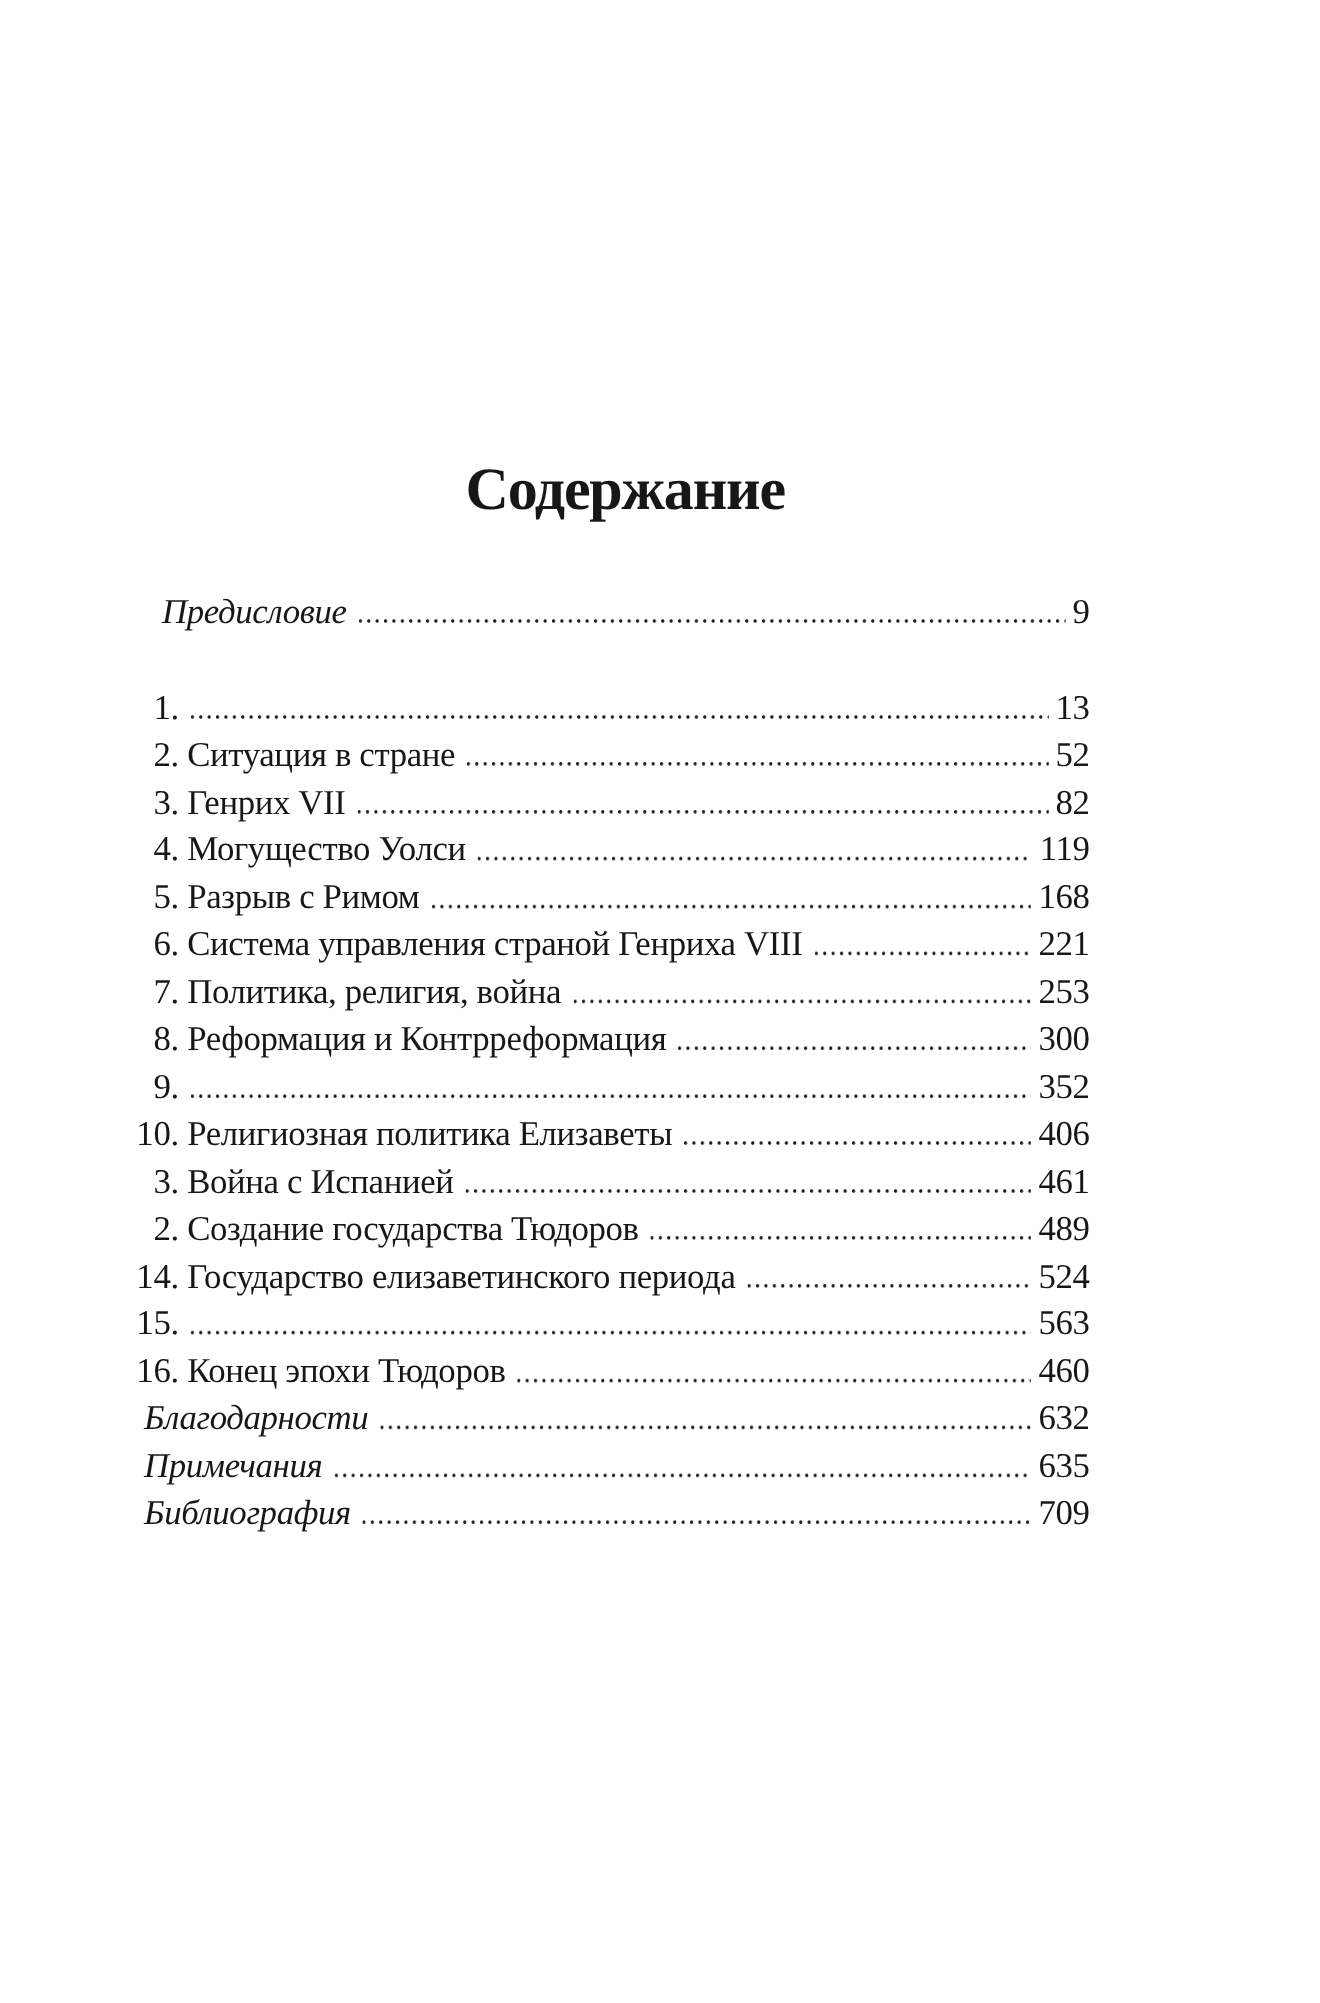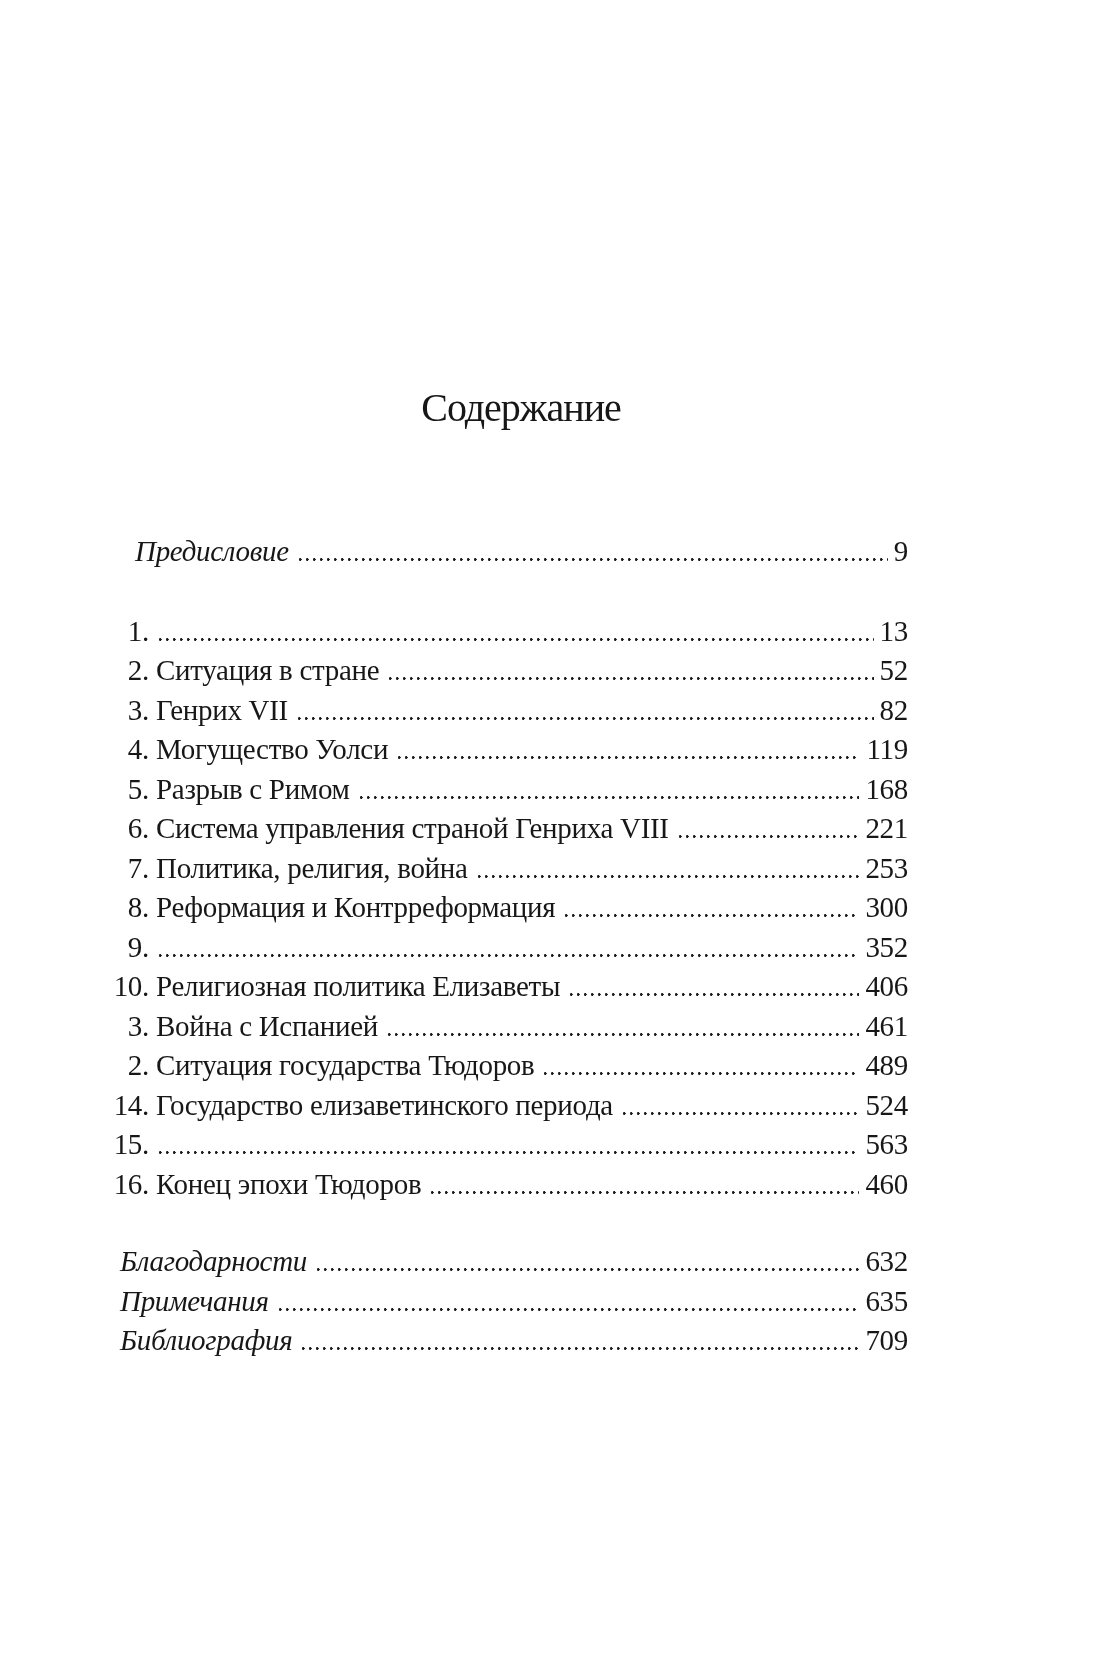--- a/index.html
+++ b/index.html
@@ -21,9 +21,9 @@
   .title {
     margin: 0;
     padding-left: 22px;
-    font-size: 40px;
+    font-size: 50px;
     line-height: 47px;
-    font-weight: normal;
+    font-weight: bold;
     text-align: center;
     letter-spacing: -1px;
   }

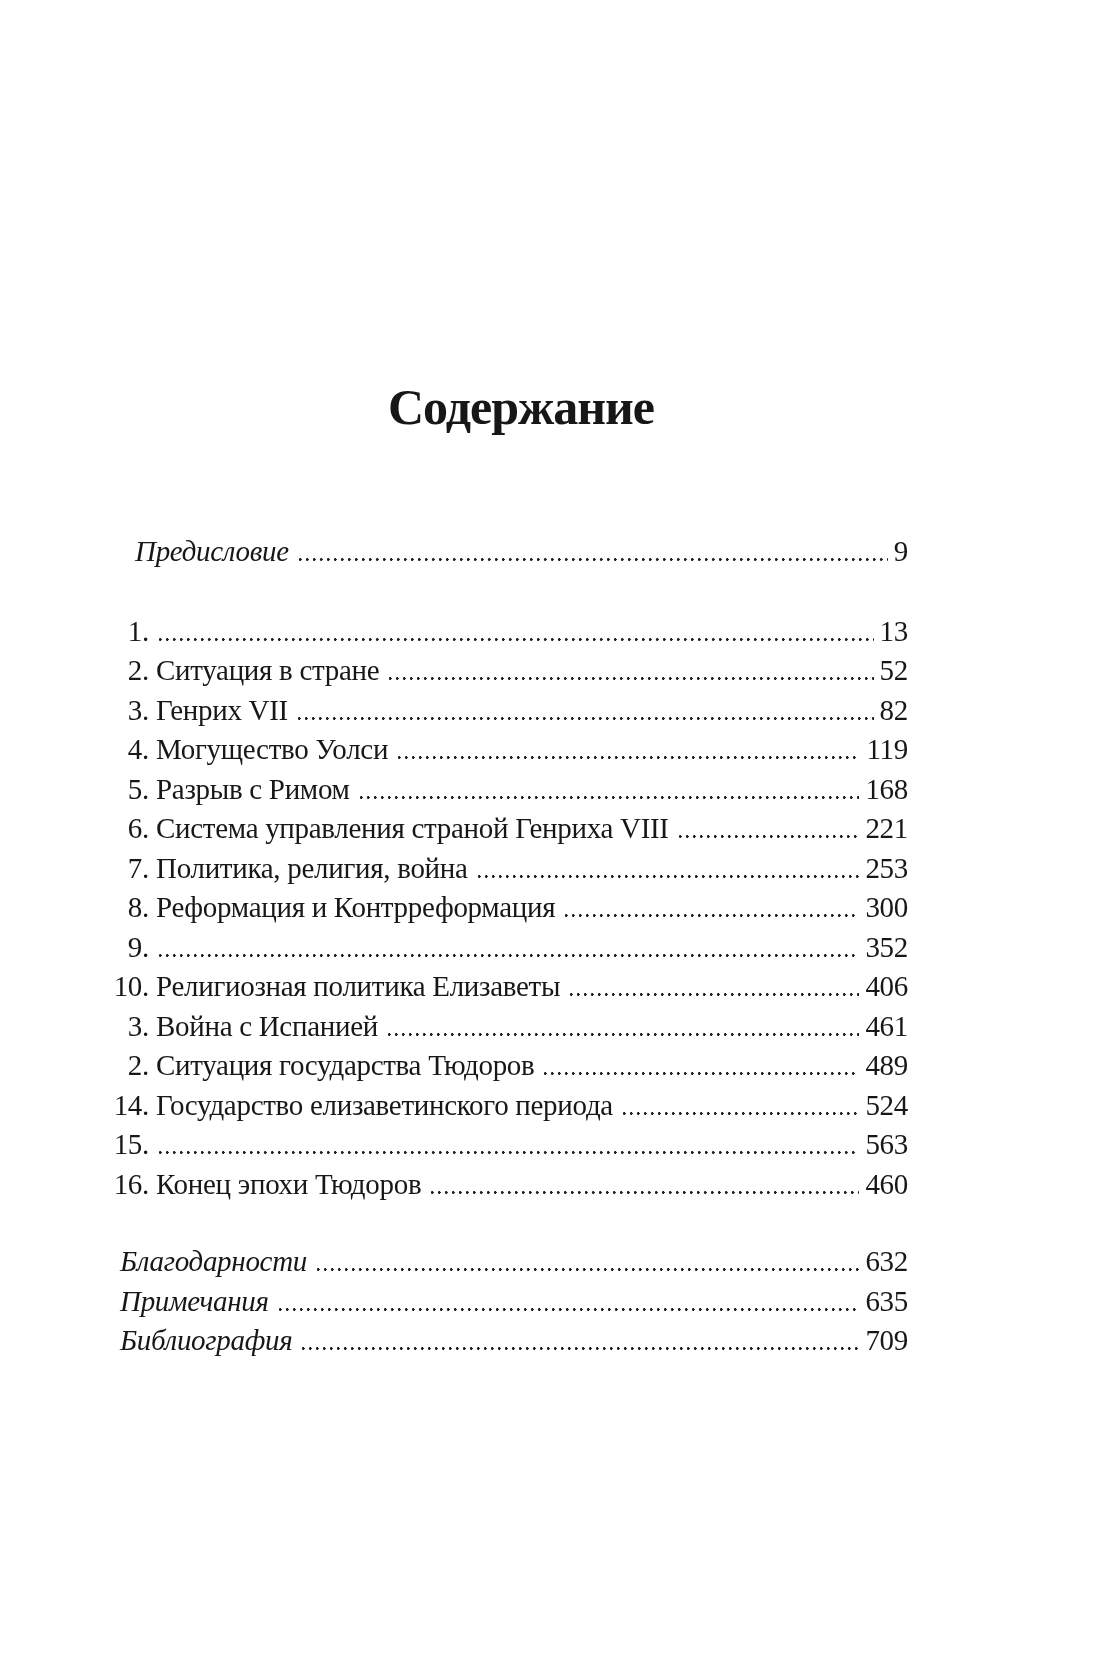--- a/index.html
+++ b/index.html
@@ -28,7 +28,7 @@
     letter-spacing: -1px;
   }
   .section { }
-  .preface { margin-top: 101px; }
+  .preface { margin-top: 60px; }
   .chapters { margin-top: 40px; }
   .backmatter { margin-top: 38px; }
 

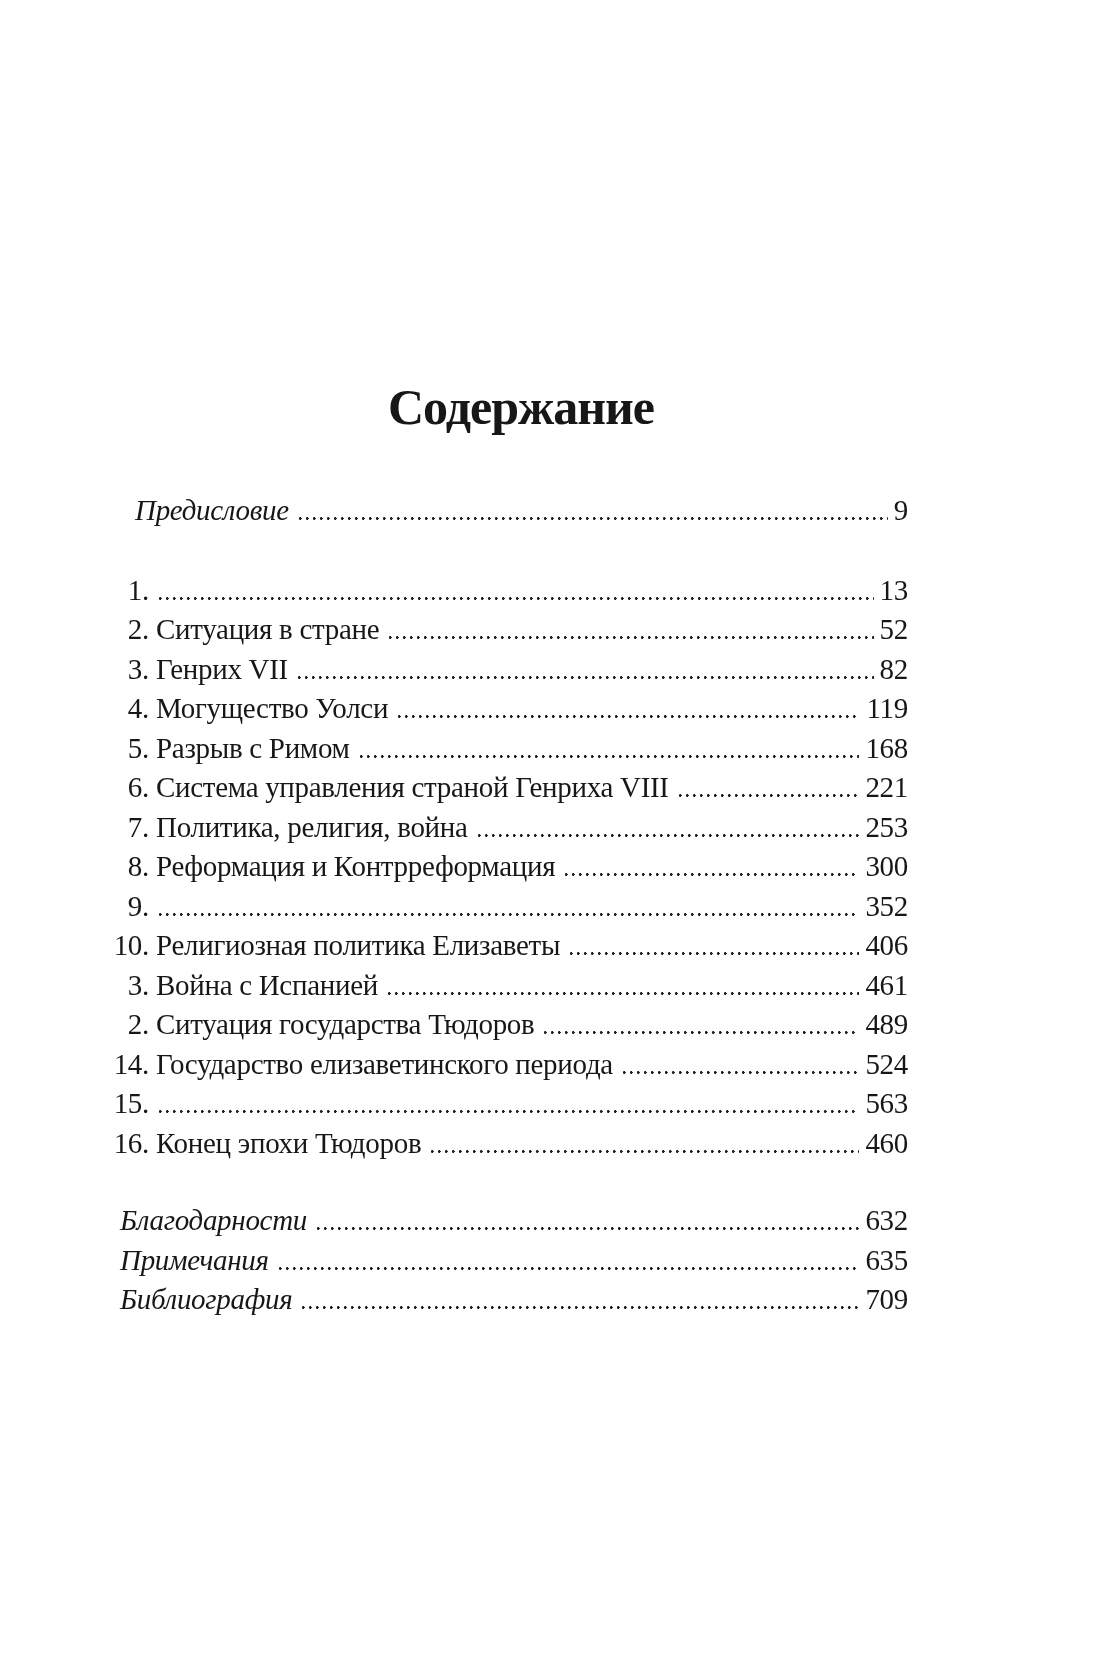--- a/index.html
+++ b/index.html
@@ -145,7 +145,7 @@
         </div>
         <div class="toc-row row-numbered">
           <span class="toc-num">2.</span>
-          <span class="toc-title">Ситуация государства Тюдоров</span>
+          <span class="toc-title">Создание государства Тюдоров</span>
           <span class="leader"></span>
           <span class="toc-page">489</span>
         </div>

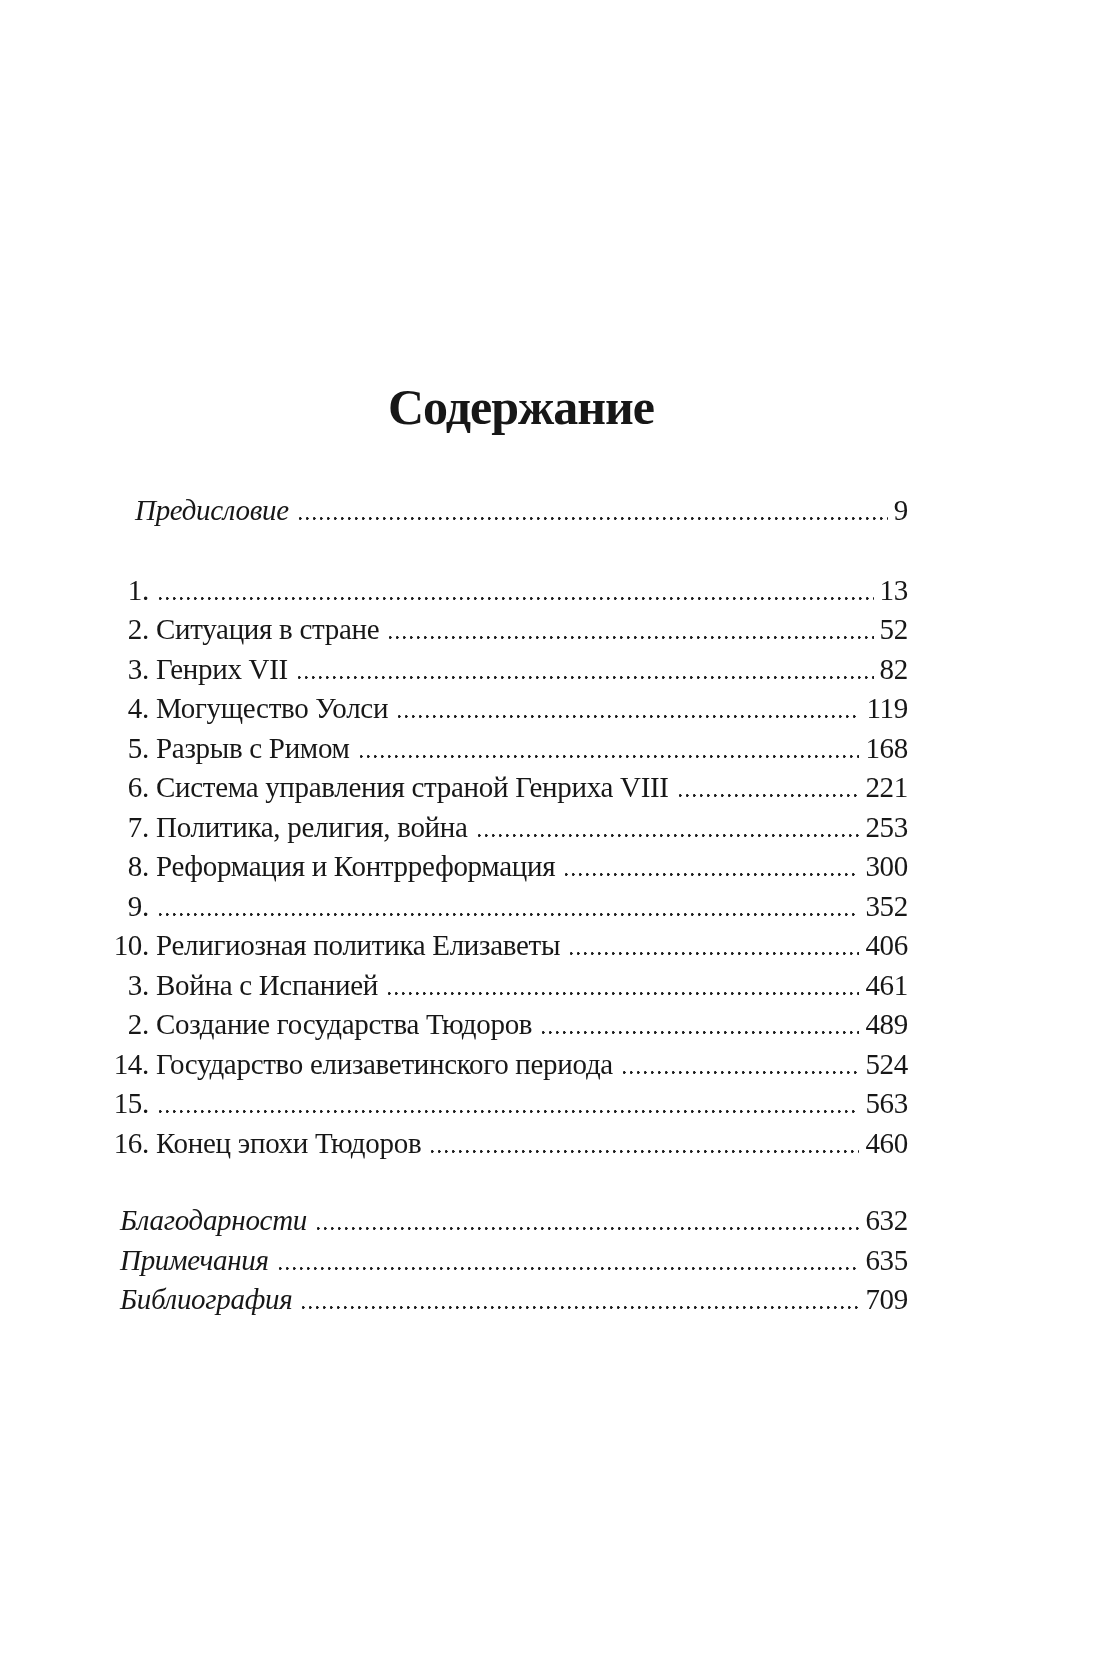--- a/index.html
+++ b/index.html
@@ -30,7 +30,7 @@
   .section { }
   .preface { margin-top: 60px; }
   .chapters { margin-top: 40px; }
-  .backmatter { margin-top: 38px; }
+  .backmatter { }
 
   .toc-row {
     display: flex;

